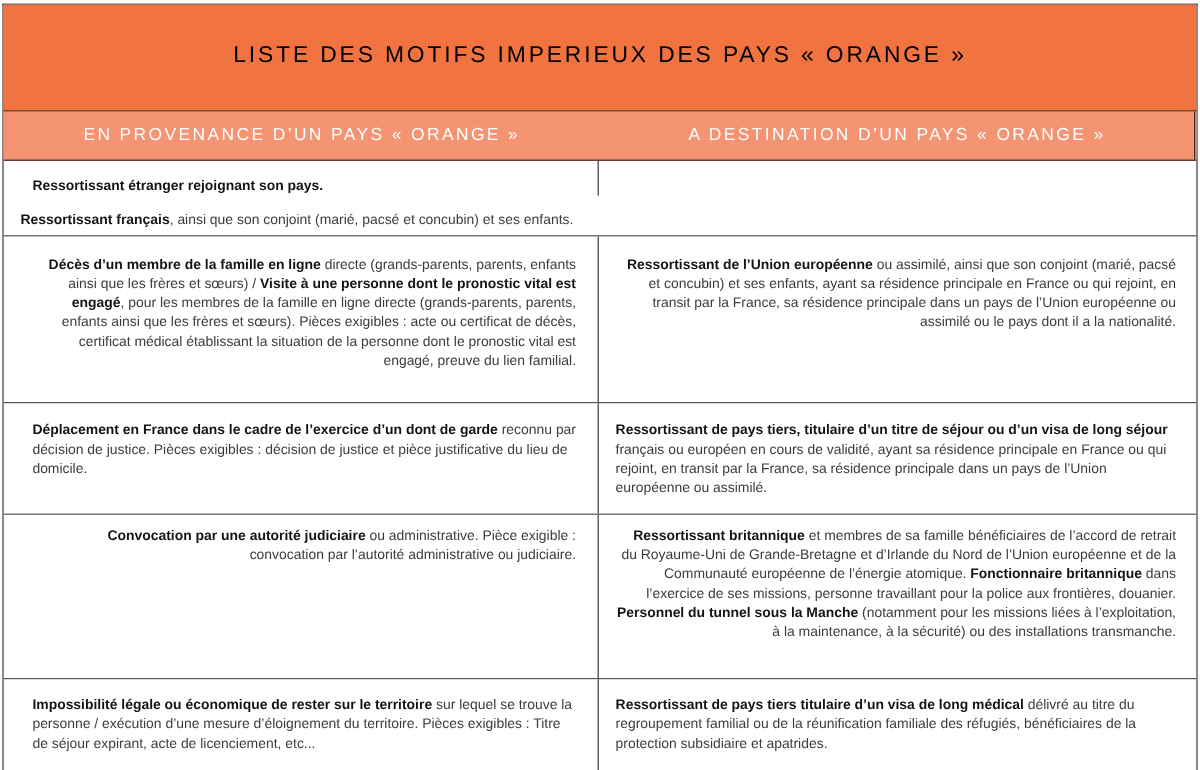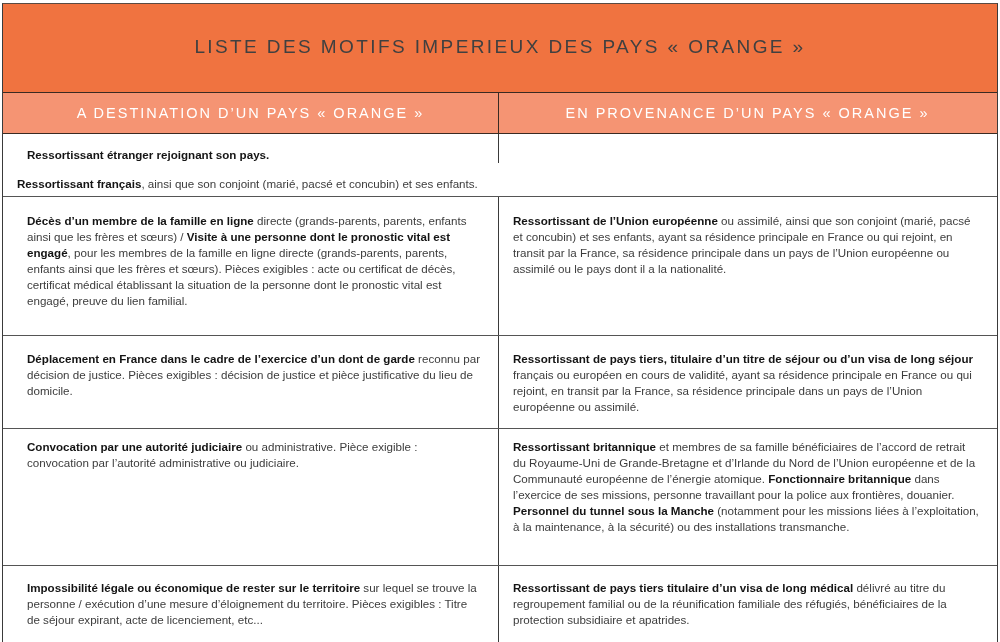--- a/index.html
+++ b/index.html
@@ -6,7 +6,7 @@
   body { width: 1000px; height: 642px; overflow: hidden; position: relative; font-family: "Liberation Sans", "DejaVu Sans", sans-serif; }
   .frame { position: absolute; left: 2px; top: 3px; width: 996px; height: 650px; border-left: 1.5px solid #3a3a3a; border-right: 1.5px solid #3a3a3a; border-top: 1.5px solid #5a4a42; box-sizing: border-box; }
   .title-band { position: absolute; left: 0; top: 0; width: 100%; height: 89px; background: #F07340; border-bottom: 1.5px solid #3a2a22; box-sizing: border-box; display: flex; align-items: center; justify-content: center; }
-  .title-band span { color: #404040; font-size: 19px; letter-spacing: 2.4px; font-weight: normal; padding-bottom: 3px; }
+  .title-band span { color: #000000; font-size: 19px; letter-spacing: 2.4px; font-weight: normal; padding-bottom: 3px; }
   .sub-band { position: absolute; left: 0; top: 89px; width: 100%; height: 41px; background: #F59473; border-bottom: 1.5px solid #3a2a22; box-sizing: border-box; display: flex; }
   .sub-band .cell { flex: 0 0 auto; display: flex; align-items: center; justify-content: center; color: #ffffff; font-size: 14.5px; letter-spacing: 2px; box-sizing: border-box; }
   .sub-band .cell.left { width: 496px; border-right: 1.5px solid #3a2a22; }

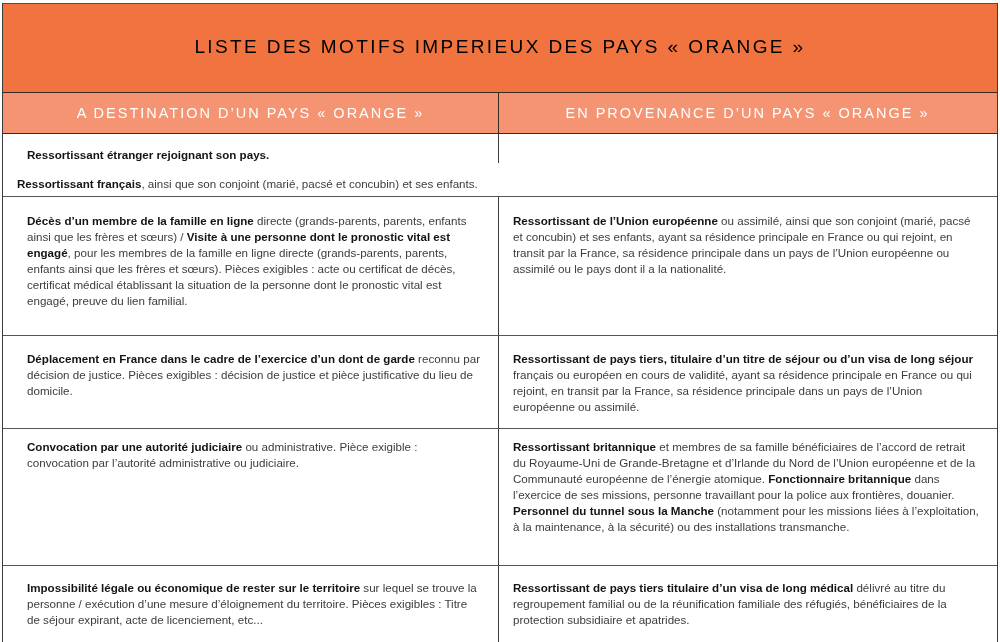--- a/index.html
+++ b/index.html
@@ -35,8 +35,8 @@
     <span>LISTE DES MOTIFS IMPERIEUX DES PAYS « ORANGE »</span>
   </div>
   <div class="sub-band">
+    <div class="cell right">EN PROVENANCE D’UN PAYS « ORANGE »</div>
     <div class="cell left">A DESTINATION D’UN PAYS « ORANGE »</div>
-    <div class="cell right">EN PROVENANCE D’UN PAYS « ORANGE »</div>
   </div>
 
   <div class="rows">

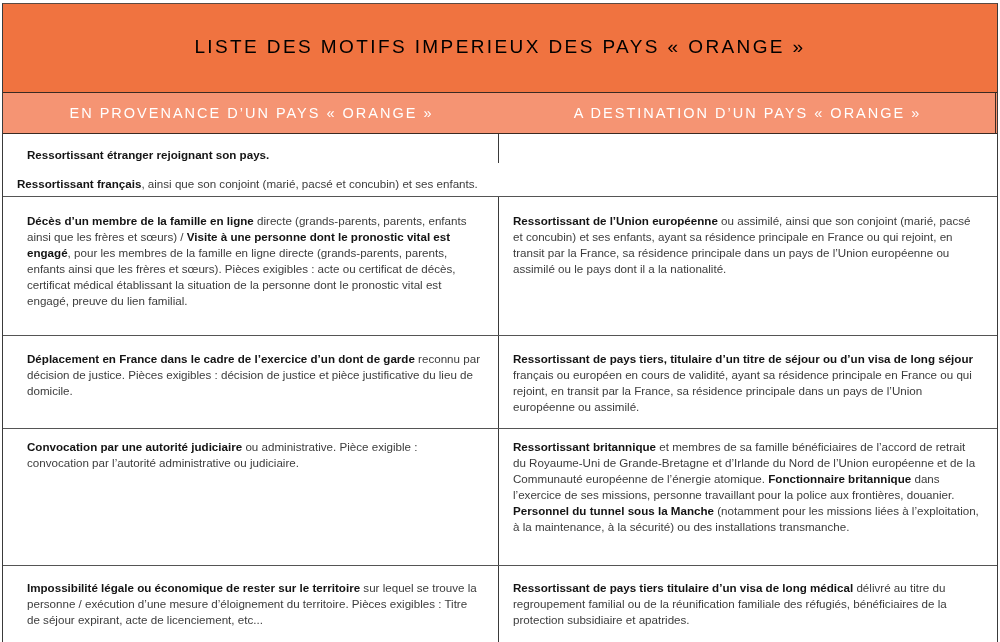--- a/index.html
+++ b/index.html
@@ -18,7 +18,7 @@
   .row .cell.right { width: 497px; padding-left: 14px; padding-right: 16px; }
   .row .cell b { color: #141414; font-weight: bold; }
   .r1 { height: 63px; flex-direction: column; }
-  .r2 { height: 139px; }
+  .r2 { height: 139px; text-align: right; }
   .r2 .cell { padding-top: 16px; }
   .r3 { height: 93px; }
   .r3 .cell { padding-top: 15px; }

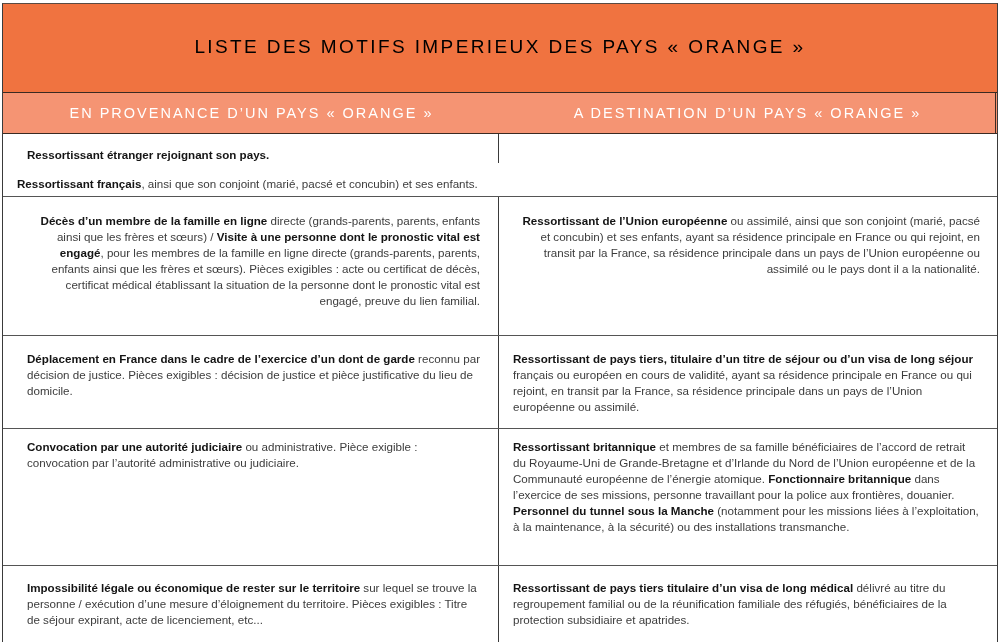--- a/index.html
+++ b/index.html
@@ -22,7 +22,7 @@
   .r2 .cell { padding-top: 16px; }
   .r3 { height: 93px; }
   .r3 .cell { padding-top: 15px; }
-  .r4 { height: 137px; }
+  .r4 { height: 137px; text-align: right; }
   .r4 .cell { padding-top: 10px; }
   .r5 { height: 90px; }
   .r5 .cell { padding-top: 14px; }

